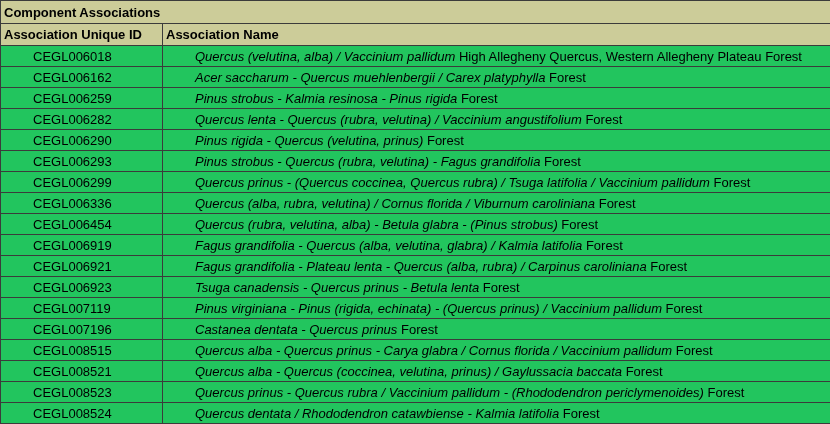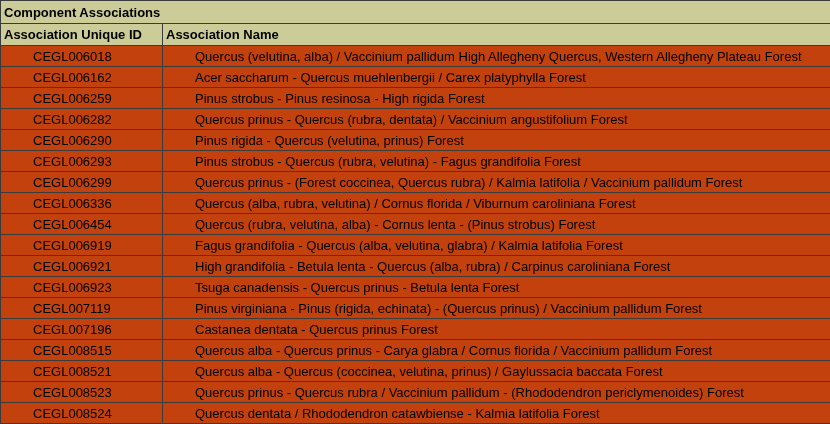--- a/index.html
+++ b/index.html
@@ -37,7 +37,7 @@
     height: 19px;
   }
   tr.data-row td {
-    background: #c2410c;
+    background: #22c55e;
     height: 18px;
     padding-left: 32px;
   }

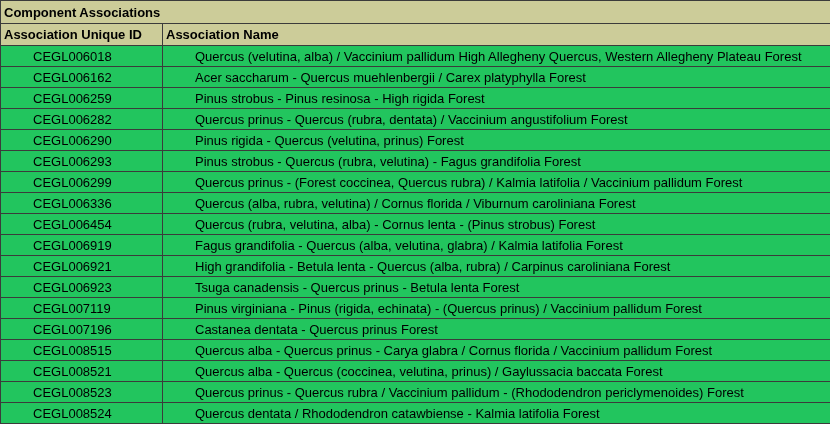--- a/index.html
+++ b/index.html
@@ -43,7 +43,7 @@
   }
   col.col-id   { width: 162px; }
   col.col-name { width: 671px; }
-  .sci { }
+  .sci { font-style: italic; }
   .plain { font-style: normal; }
 </style>
 </head>

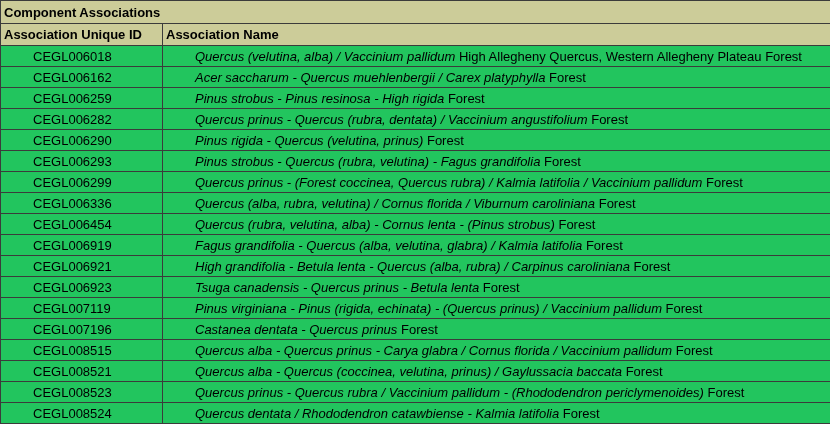--- a/index.html
+++ b/index.html
@@ -74,7 +74,7 @@
   </tr>
       <tr class="data-row">
     <td>CEGL006259</td>
-    <td><span class="sci">Pinus strobus - Pinus resinosa - High rigida</span><span class="plain"> Forest</span></td>
+    <td><span class="sci">Pinus strobus - Kalmia resinosa - Pinus rigida</span><span class="plain"> Forest</span></td>
   </tr>
       <tr class="data-row">
     <td>CEGL006282</td>

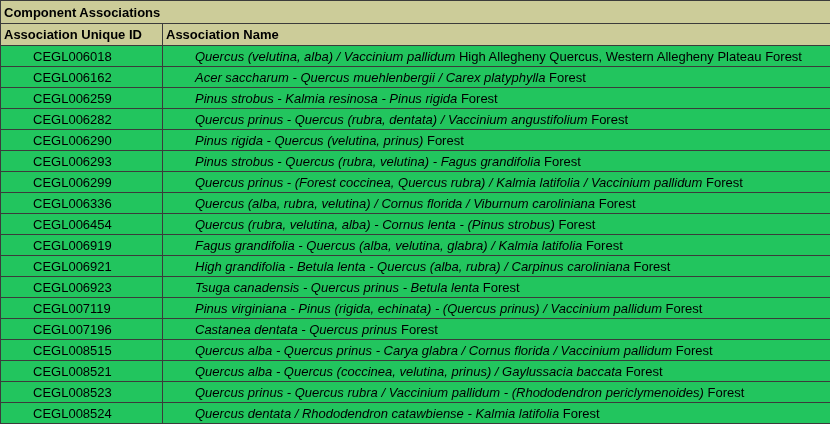--- a/index.html
+++ b/index.html
@@ -78,7 +78,7 @@
   </tr>
       <tr class="data-row">
     <td>CEGL006282</td>
-    <td><span class="sci">Quercus prinus - Quercus (rubra, dentata) / Vaccinium angustifolium</span><span class="plain"> Forest</span></td>
+    <td><span class="sci">Quercus lenta - Quercus (rubra, velutina) / Vaccinium angustifolium</span><span class="plain"> Forest</span></td>
   </tr>
       <tr class="data-row">
     <td>CEGL006290</td>

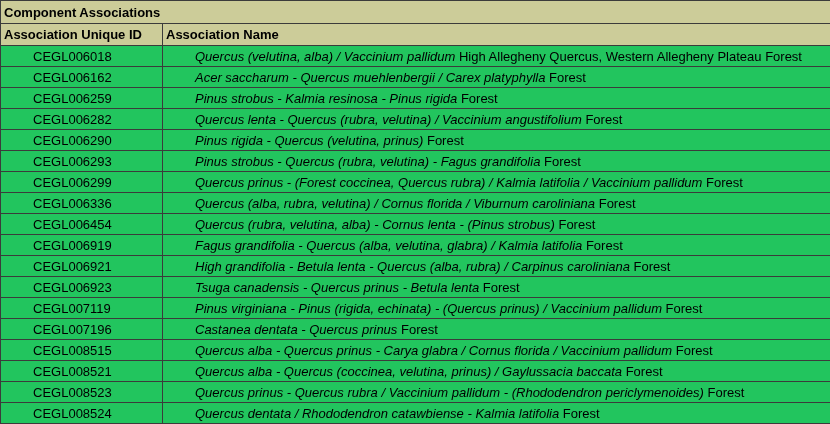--- a/index.html
+++ b/index.html
@@ -90,7 +90,7 @@
   </tr>
       <tr class="data-row">
     <td>CEGL006299</td>
-    <td><span class="sci">Quercus prinus - (Forest coccinea, Quercus rubra) / Kalmia latifolia / Vaccinium pallidum</span><span class="plain"> Forest</span></td>
+    <td><span class="sci">Quercus prinus - (Quercus coccinea, Quercus rubra) / Tsuga latifolia / Vaccinium pallidum</span><span class="plain"> Forest</span></td>
   </tr>
       <tr class="data-row">
     <td>CEGL006336</td>

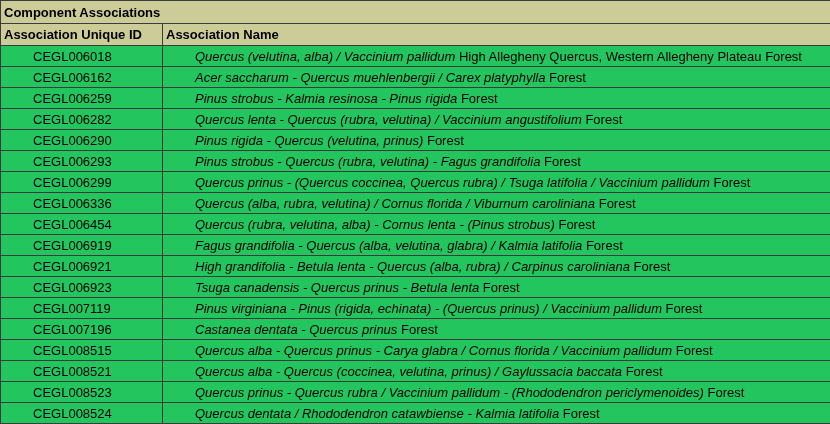--- a/index.html
+++ b/index.html
@@ -98,7 +98,7 @@
   </tr>
       <tr class="data-row">
     <td>CEGL006454</td>
-    <td><span class="sci">Quercus (rubra, velutina, alba) - Cornus lenta - (Pinus strobus)</span><span class="plain"> Forest</span></td>
+    <td><span class="sci">Quercus (rubra, velutina, alba) - Betula glabra - (Pinus strobus)</span><span class="plain"> Forest</span></td>
   </tr>
       <tr class="data-row">
     <td>CEGL006919</td>

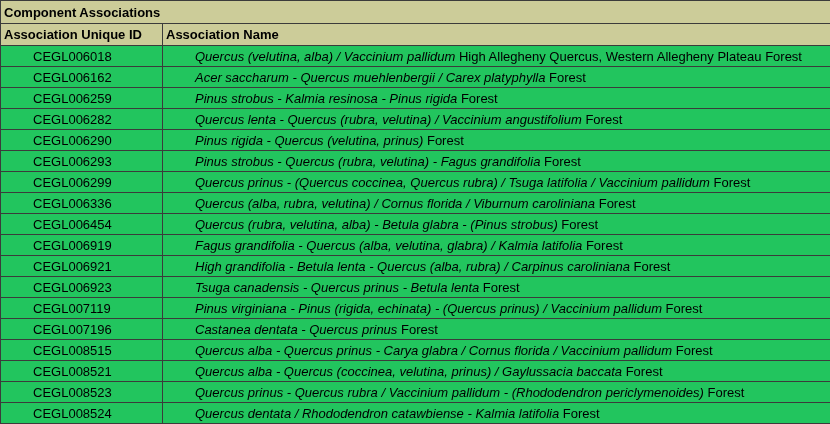--- a/index.html
+++ b/index.html
@@ -106,7 +106,7 @@
   </tr>
       <tr class="data-row">
     <td>CEGL006921</td>
-    <td><span class="sci">High grandifolia - Betula lenta - Quercus (alba, rubra) / Carpinus caroliniana</span><span class="plain"> Forest</span></td>
+    <td><span class="sci">Fagus grandifolia - Plateau lenta - Quercus (alba, rubra) / Carpinus caroliniana</span><span class="plain"> Forest</span></td>
   </tr>
       <tr class="data-row">
     <td>CEGL006923</td>

